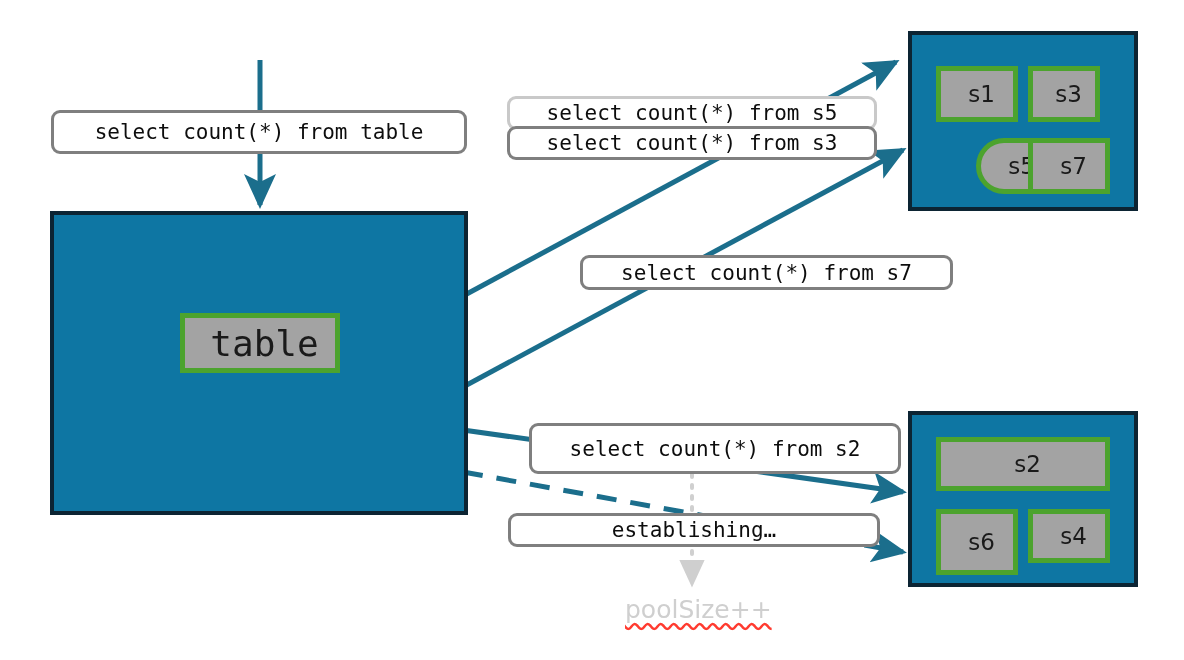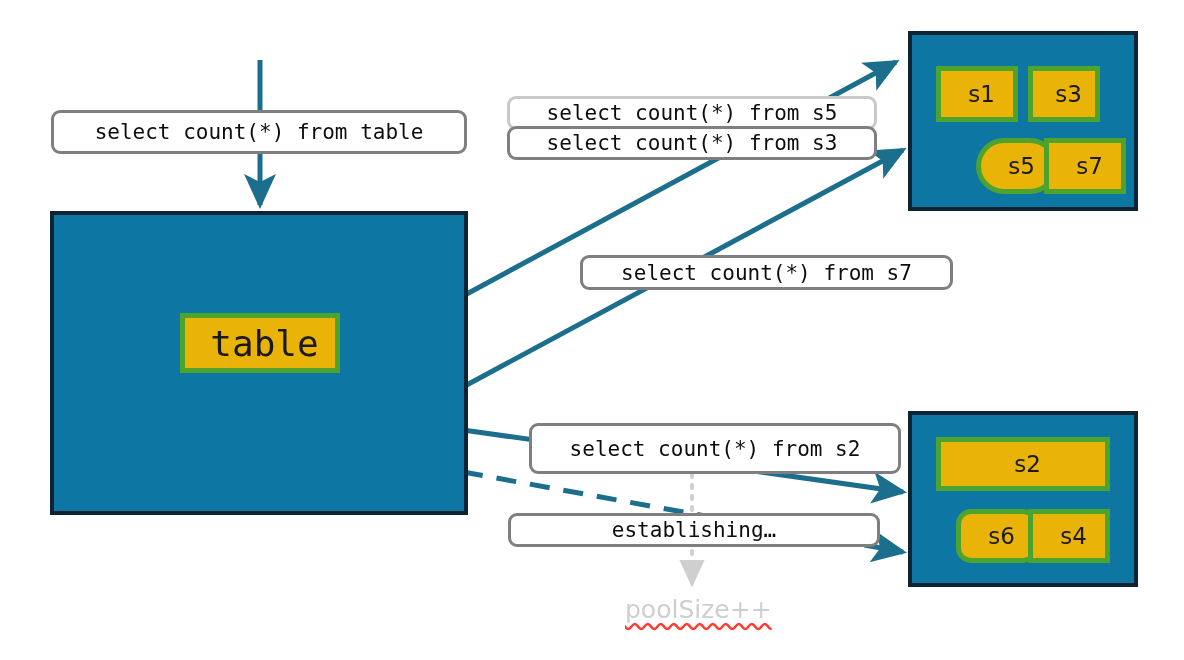--- a/index.html
+++ b/index.html
@@ -41,7 +41,7 @@
   
   .cell {
     position: absolute;
-    background: #eab308;
+    background: #a3a3a3;
     border: 5px solid #4CA32E;
     box-sizing: border-box;
     display: flex;

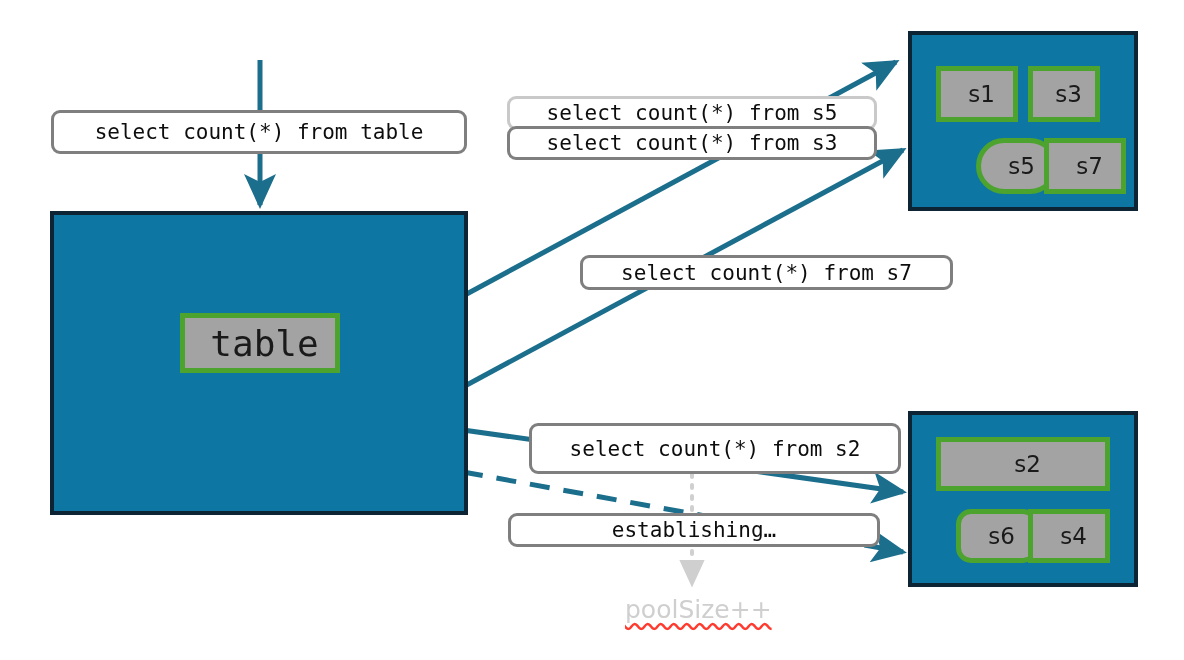--- a/index.html
+++ b/index.html
@@ -136,7 +136,7 @@
 
   <div class="cell" style="left:976px; top:138px; width:82px; height:56px;border-radius:28px;">s5</div>
 
-  <div class="cell" style="left:1028px; top:138px; width:82px; height:56px;margin-left:16px;">s7</div>
+  <div class="cell" style="left:1028px; top:138px; width:82px; height:56px;">s7</div>
 
   <div class="pool" style="left:908px; top:411px; width:230px; height:176px;"></div>
 

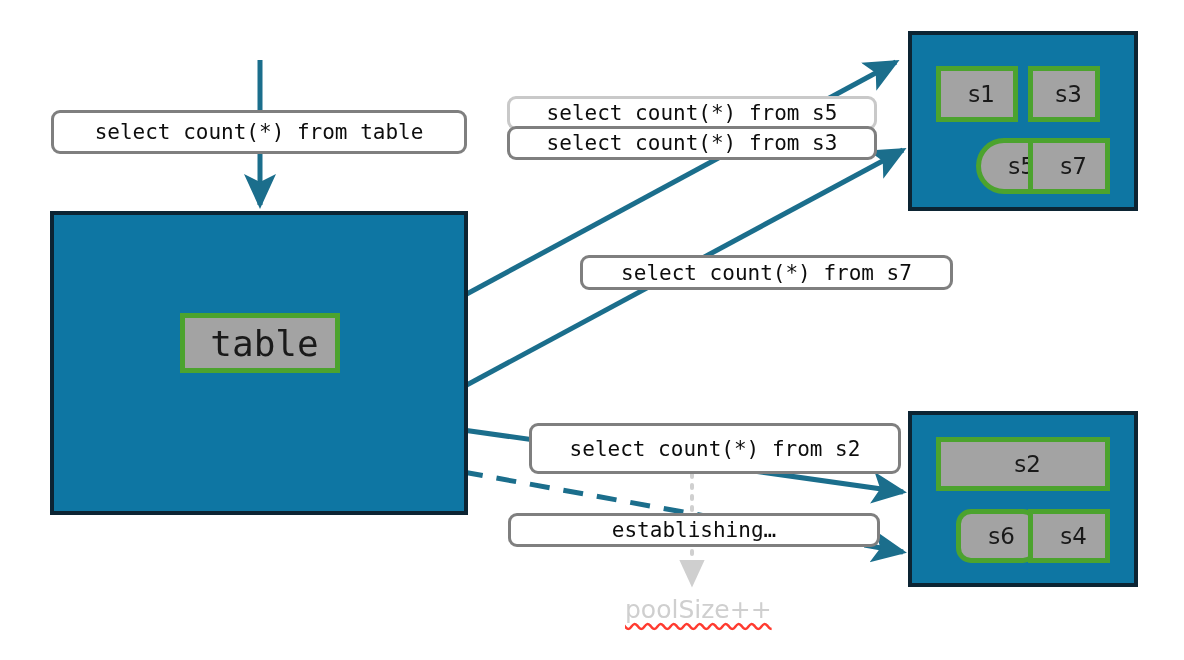--- a/index.html
+++ b/index.html
@@ -142,7 +142,7 @@
 
   <div class="cell" style="left:936px; top:437px; width:174px; height:54px;">s2</div>
 
-  <div class="cell" style="left:956px; top:509px; width:82px; height:54px;border-radius:15px;">s6</div>
+  <div class="cell" style="left:936px; top:509px; width:82px; height:66px;">s6</div>
 
   <div class="cell" style="left:1028px; top:509px; width:82px; height:54px;">s4</div>
 

